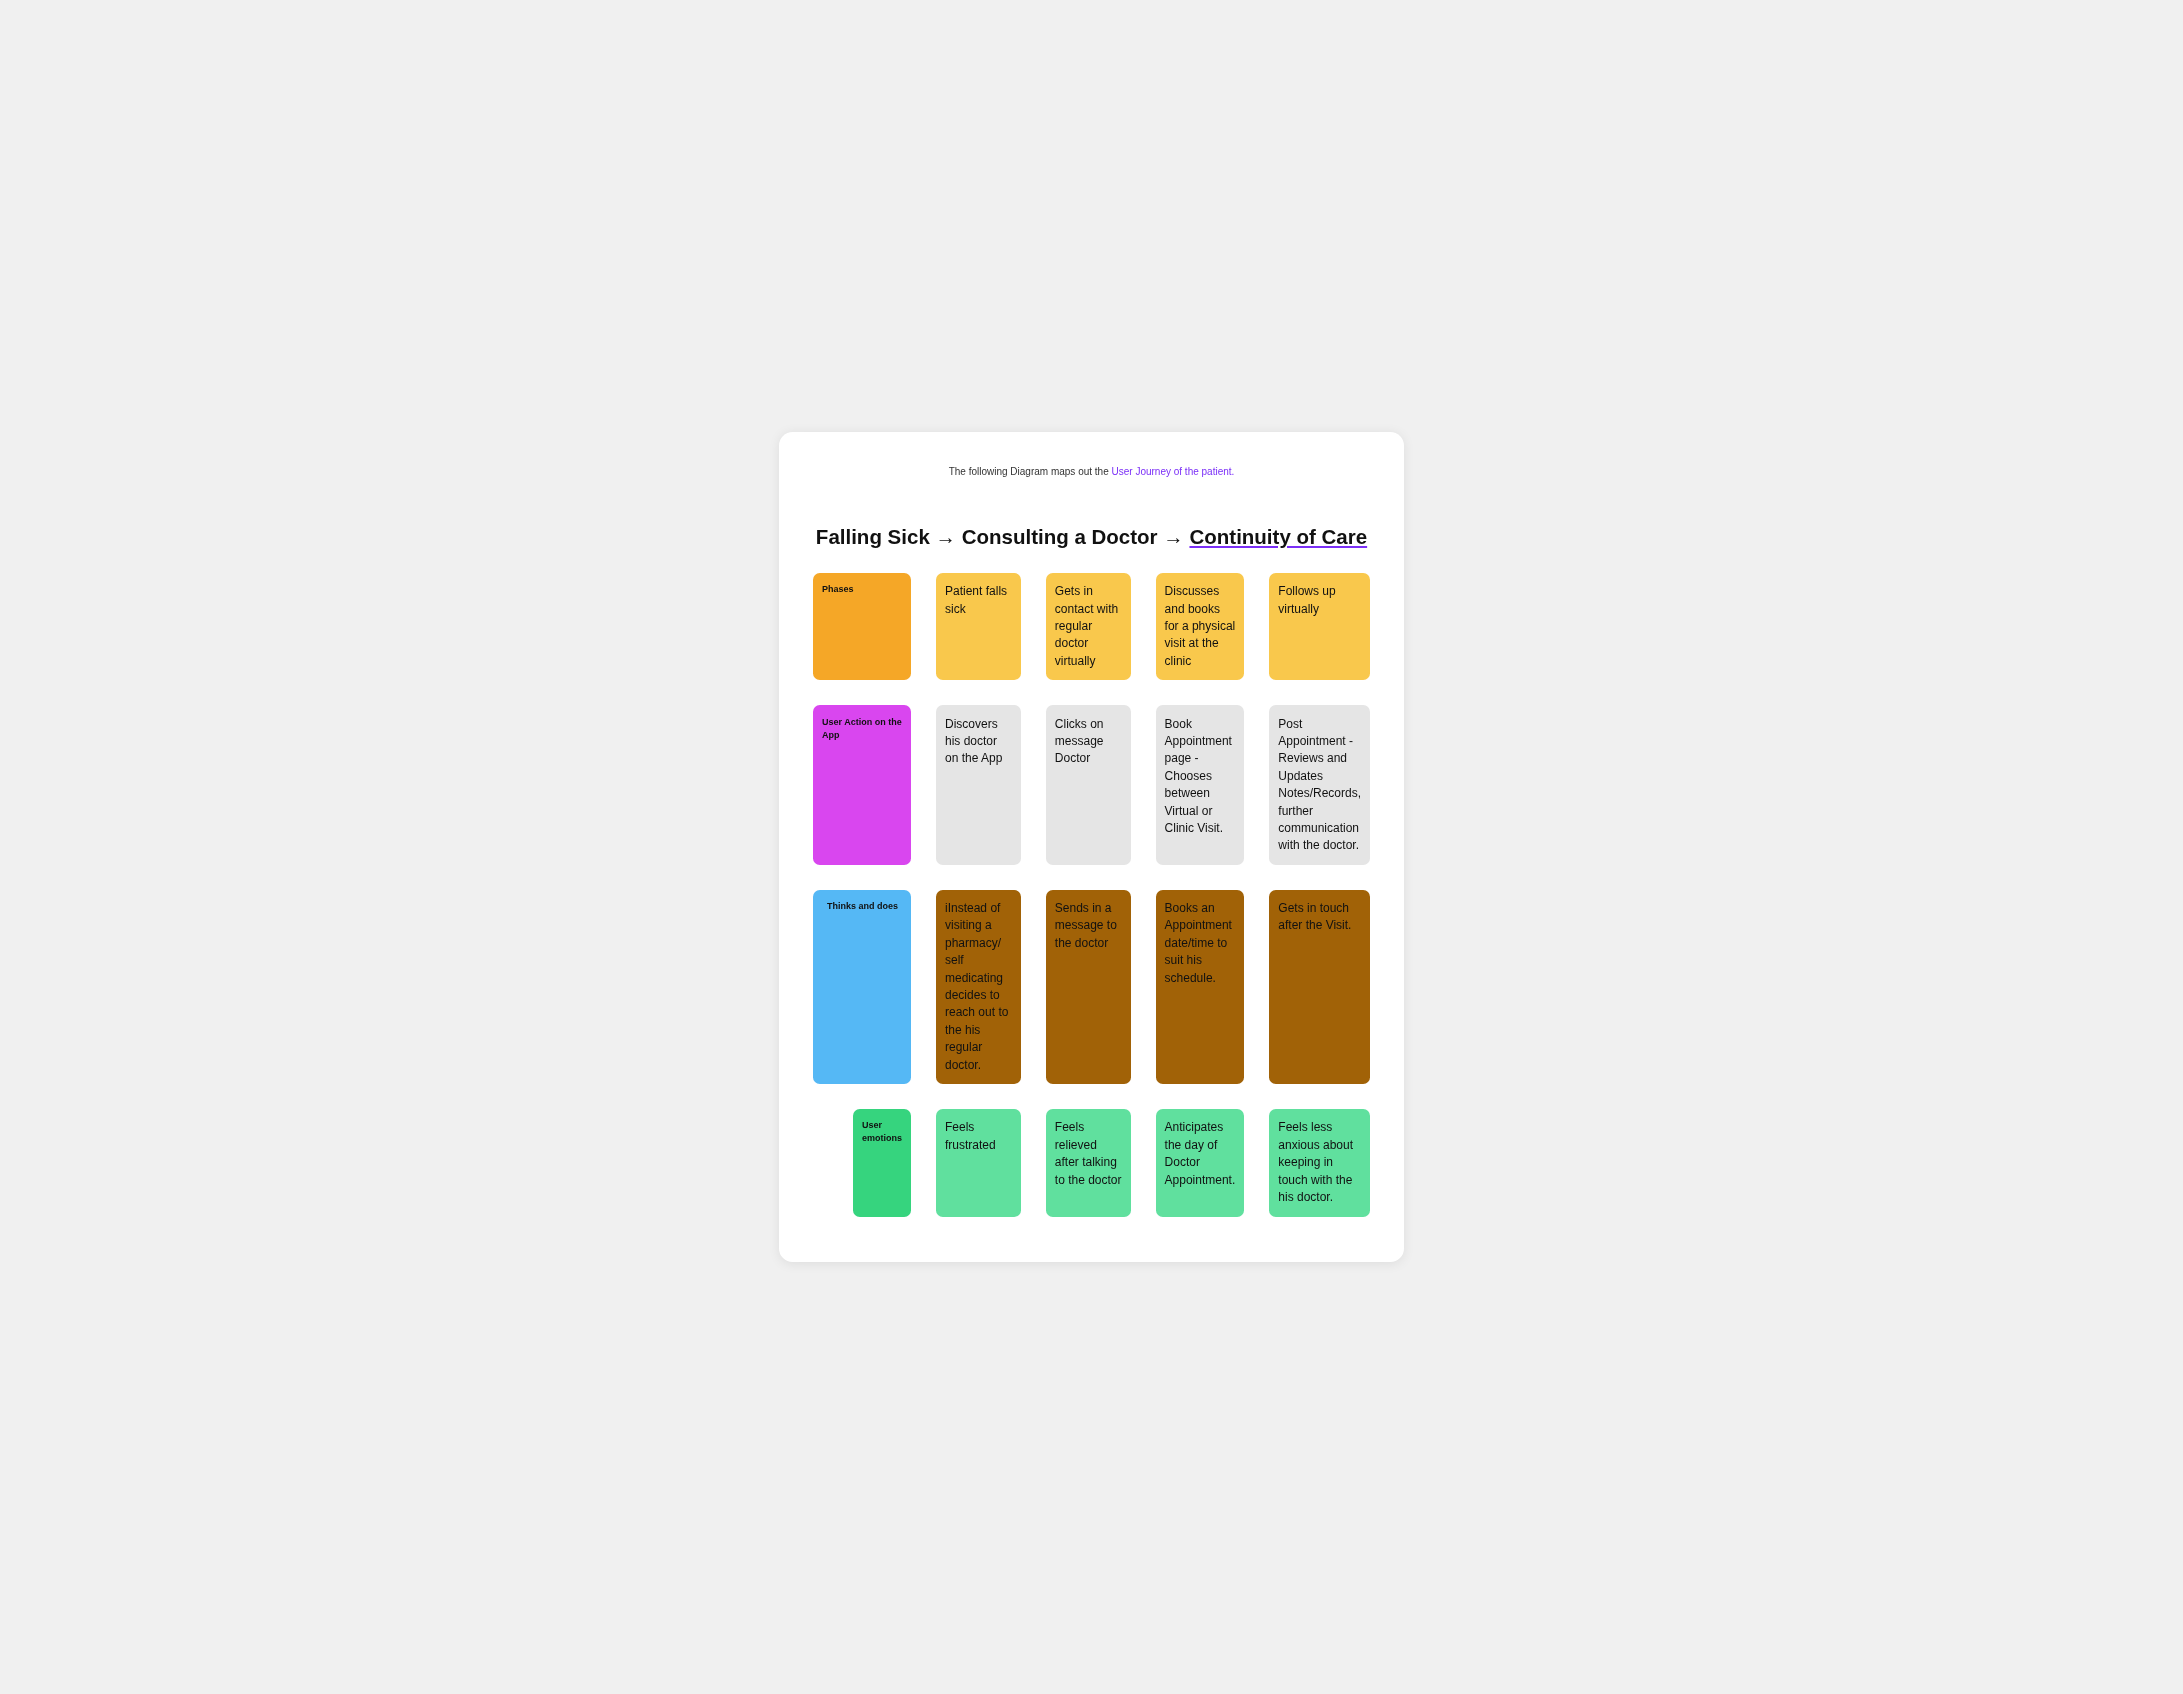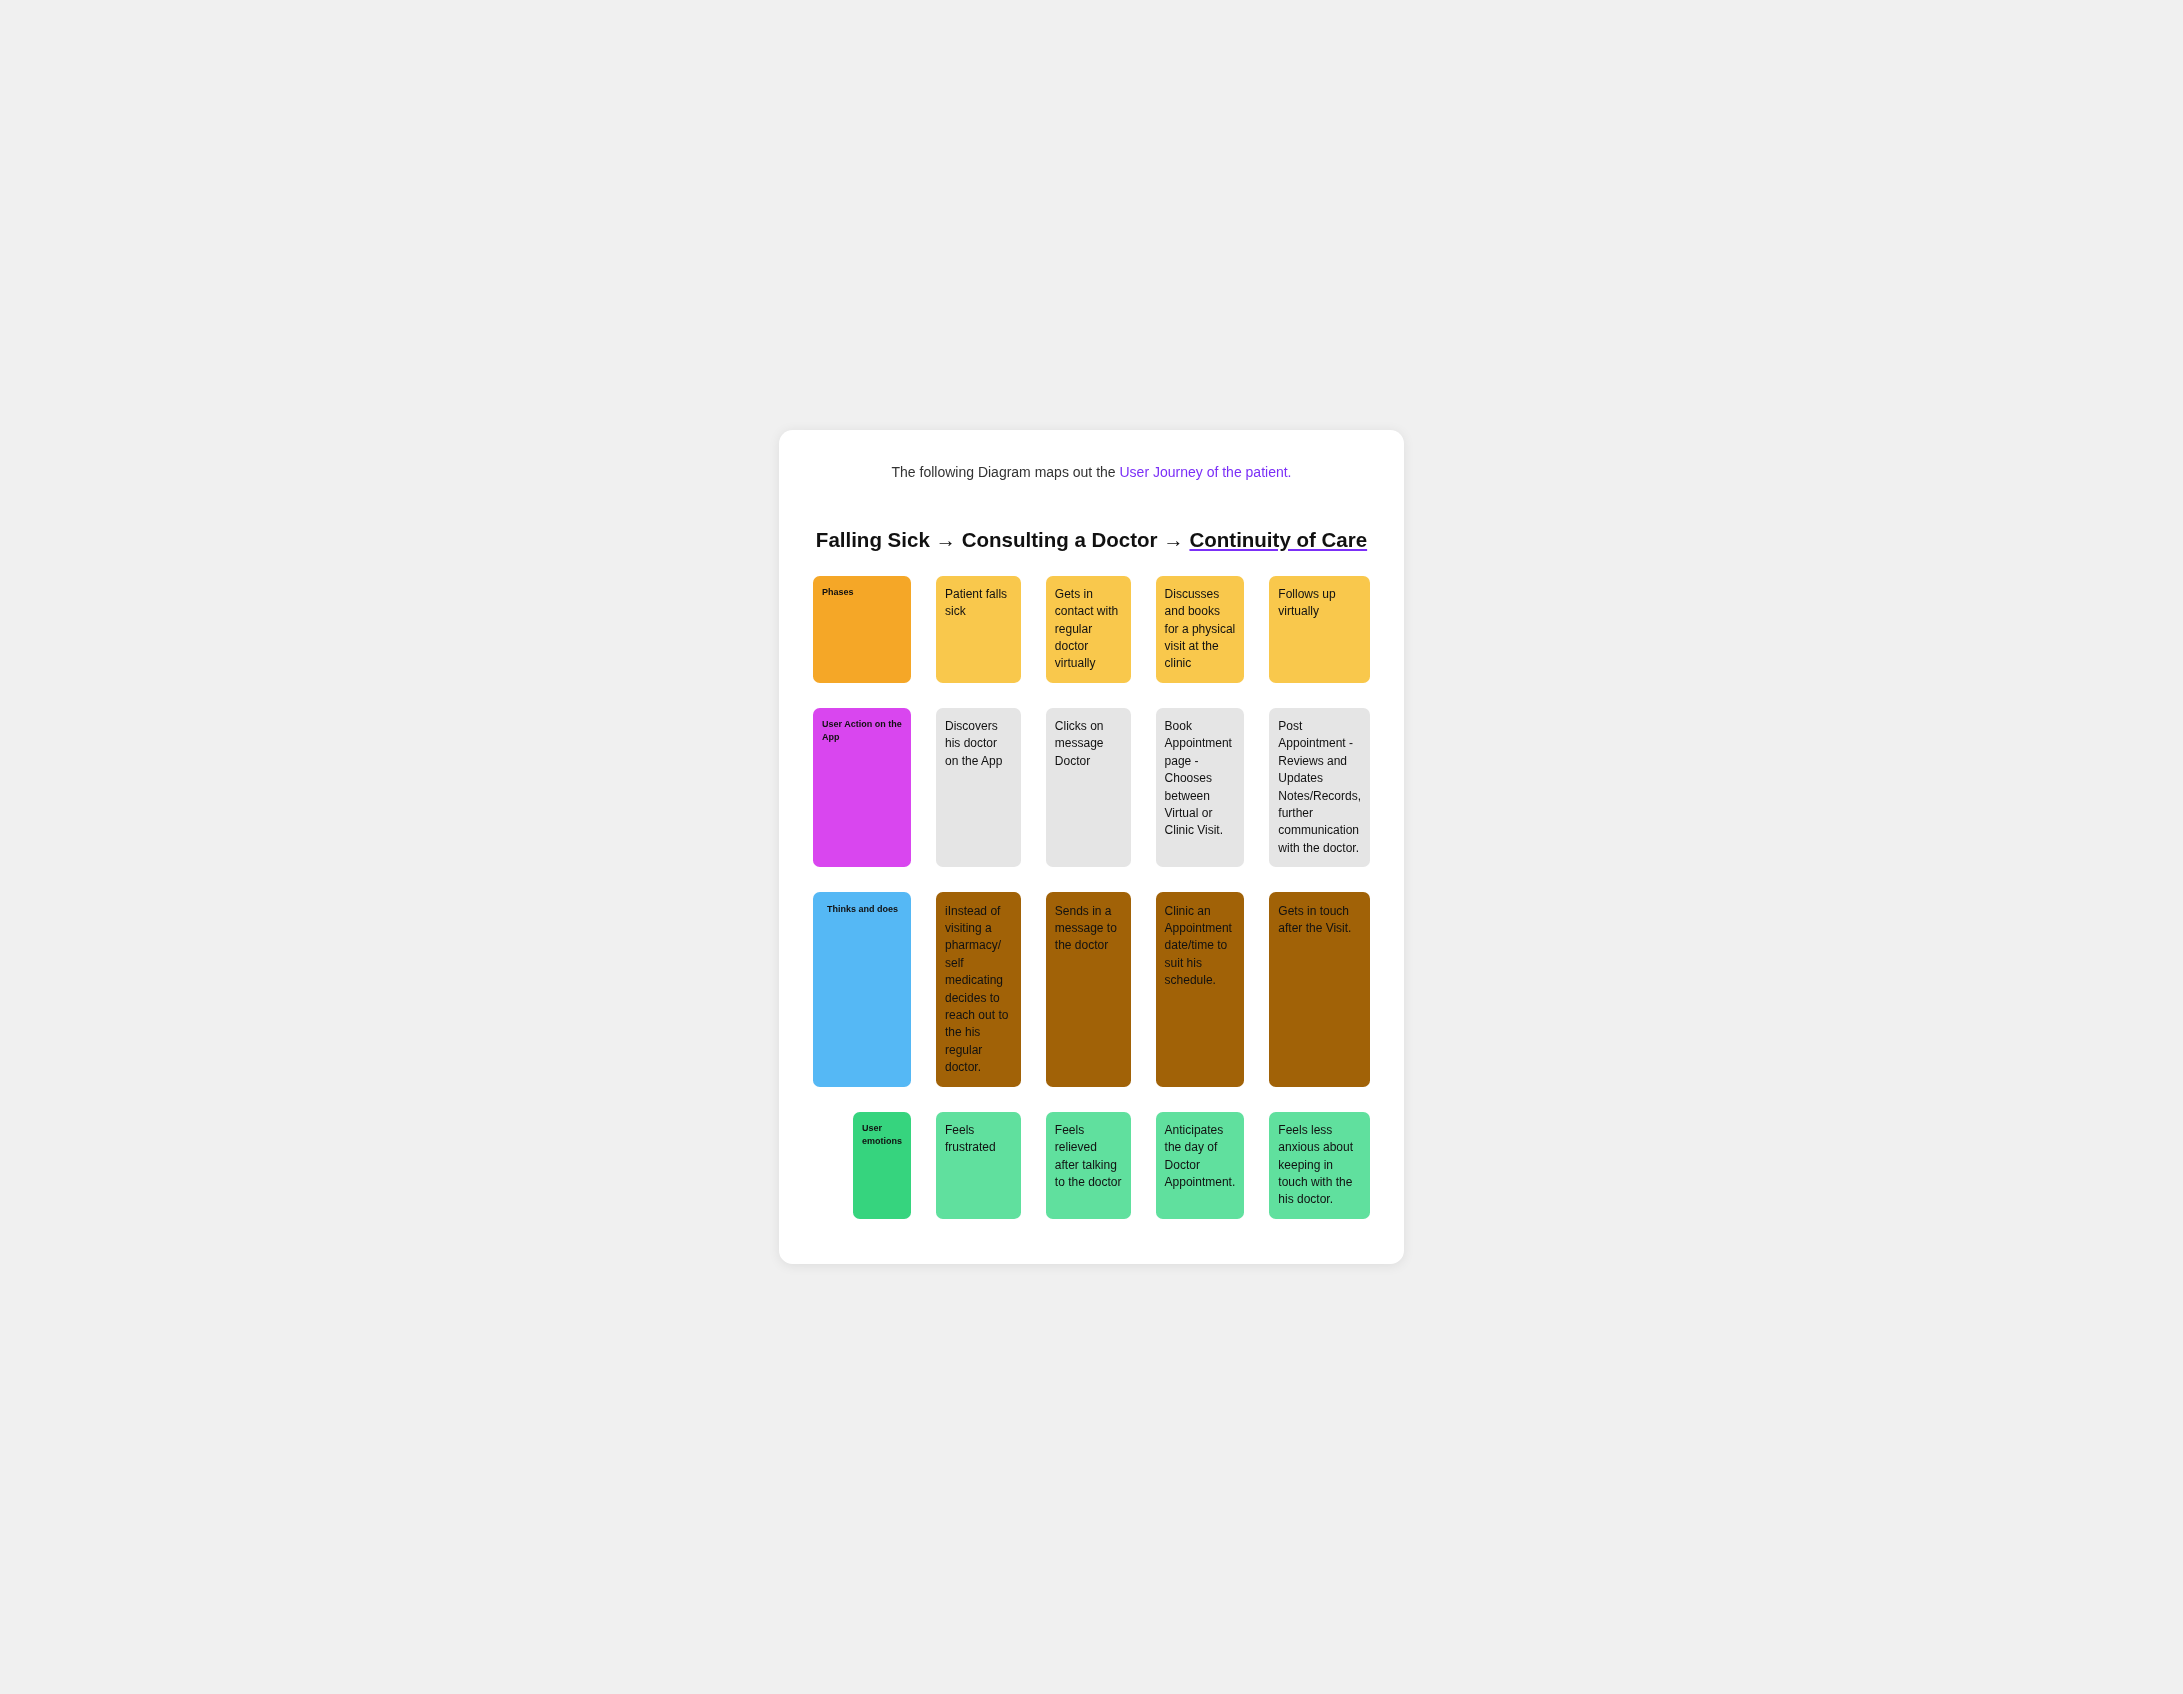--- a/index.html
+++ b/index.html
@@ -25,7 +25,7 @@
       margin-bottom: 23px;
     }
     .subtitle {
-      font-size: 14px;
+      font-size: 10px;
       color: #333;
       margin-bottom: 8px;
     }

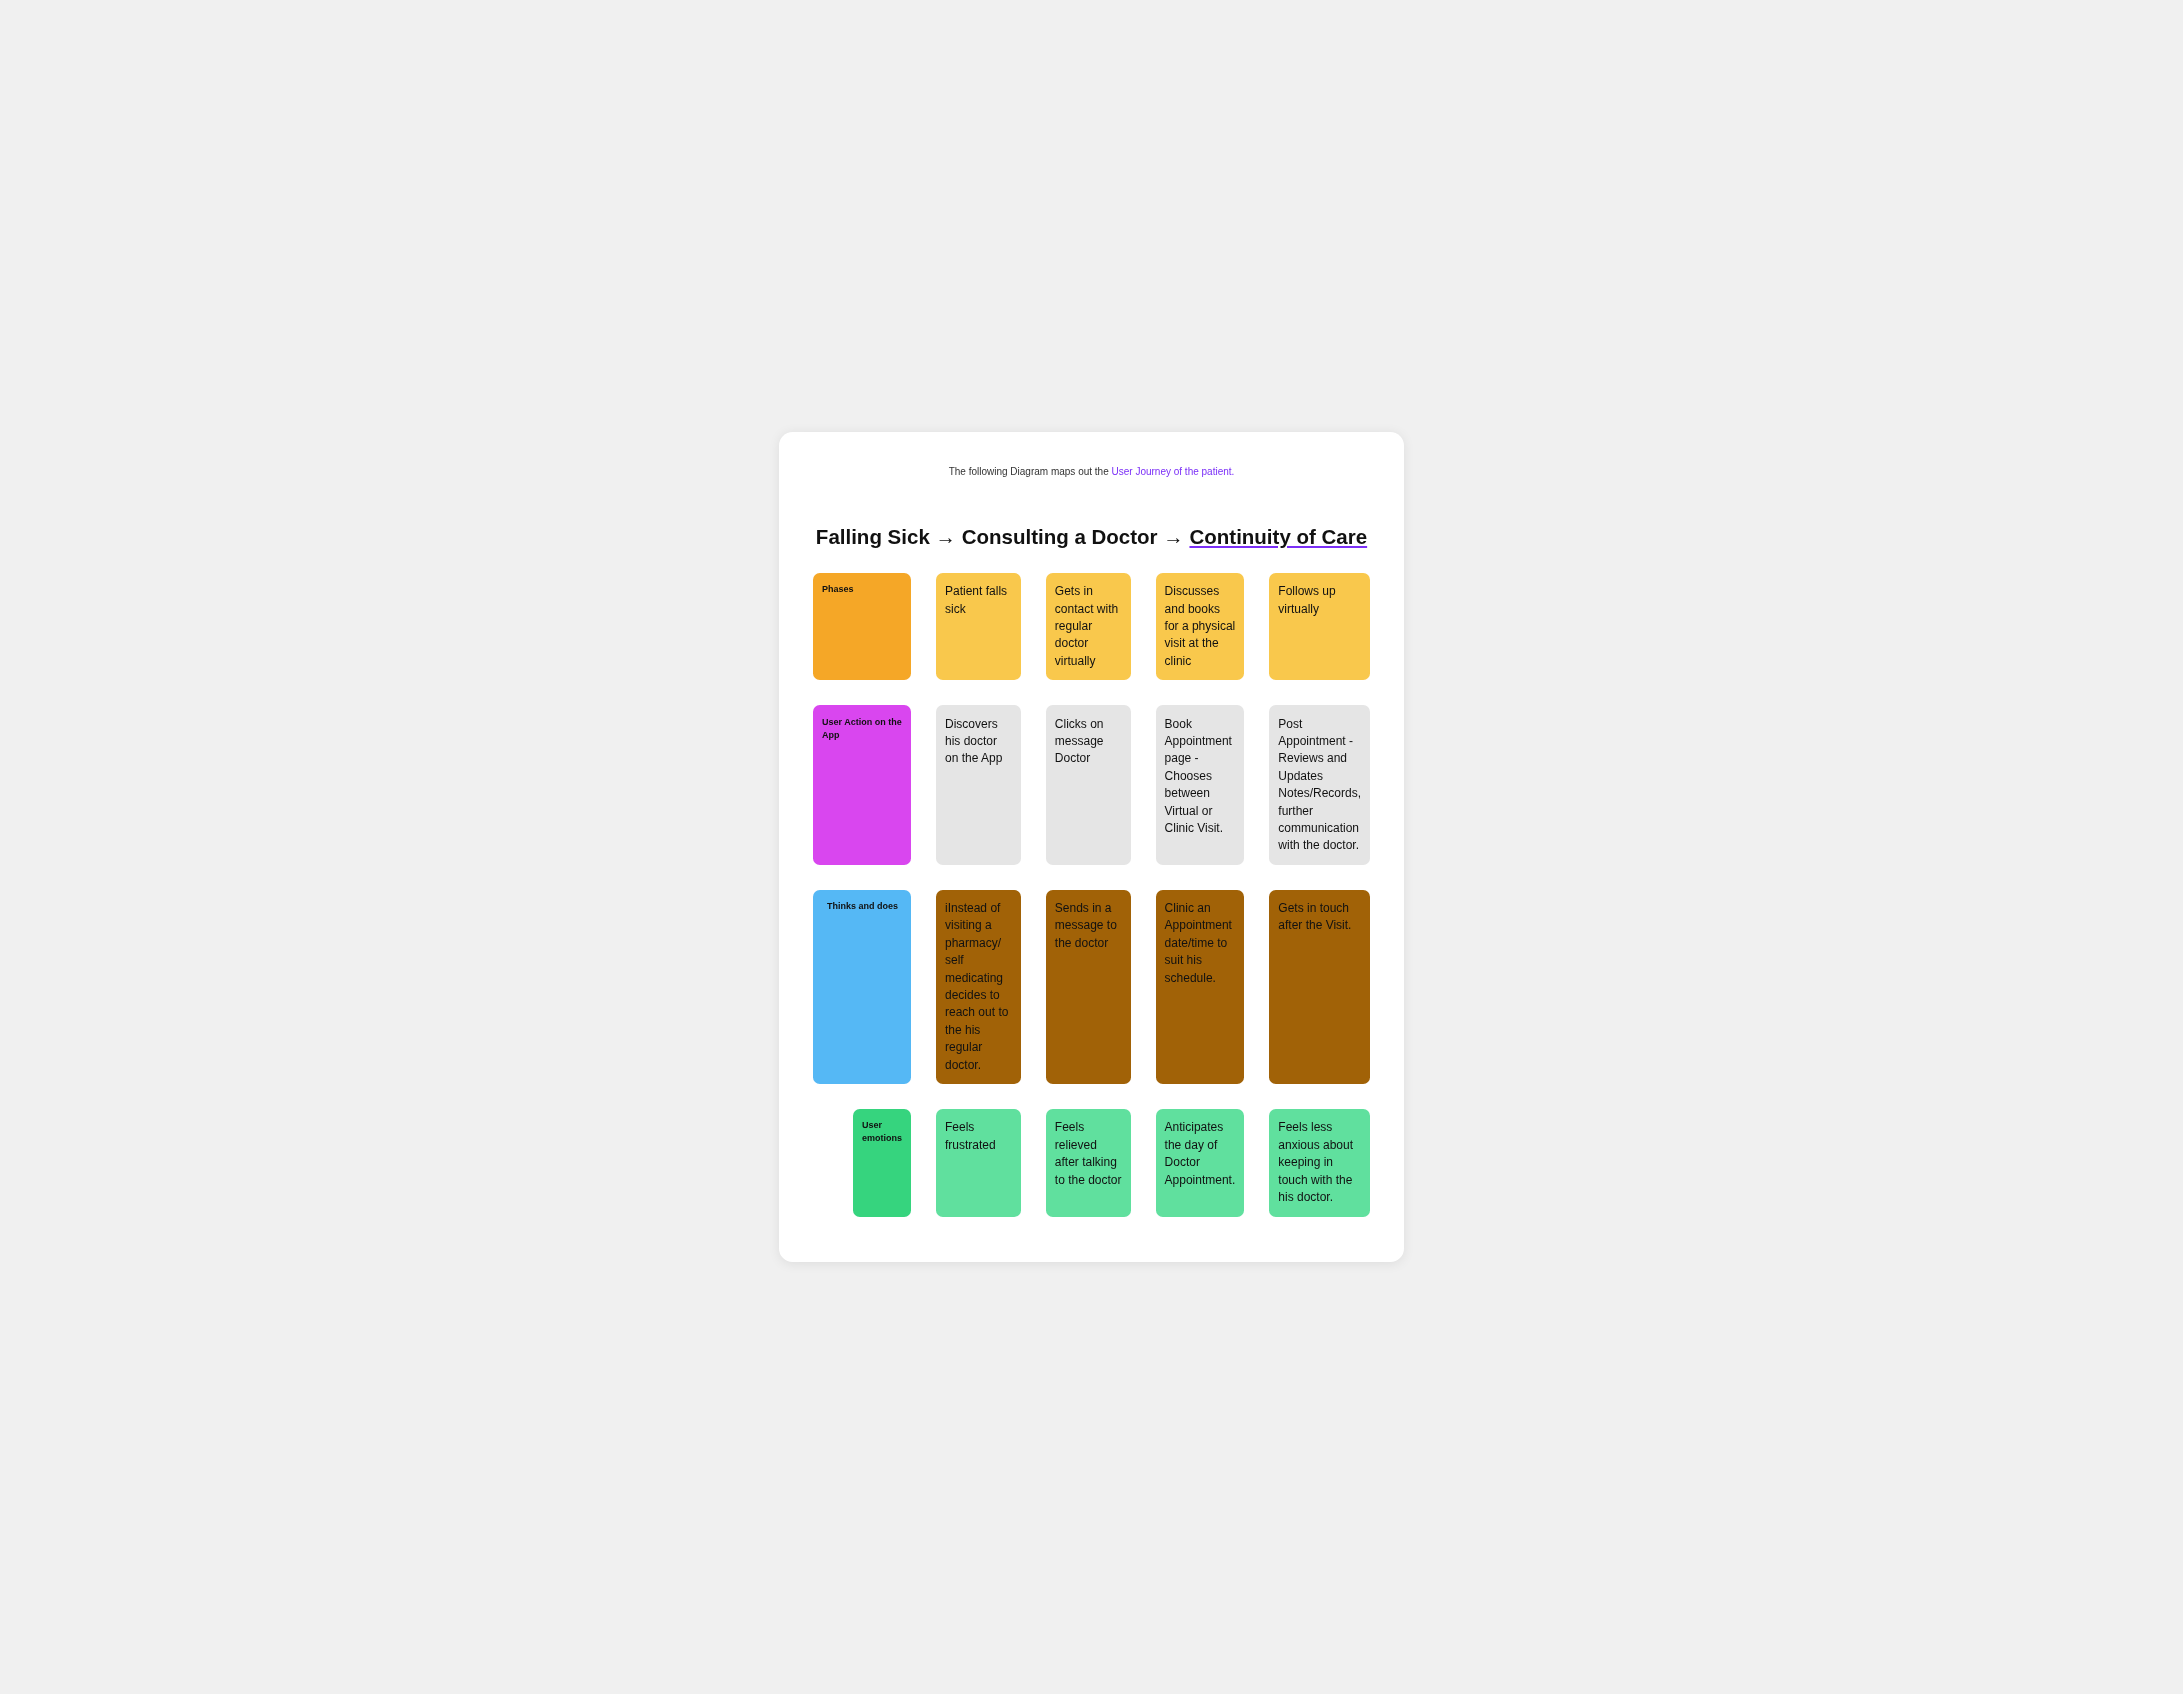--- a/index.html
+++ b/index.html
@@ -101,7 +101,7 @@
       <div class="cell label-cell c-blue-dark">Thinks and does</div>
       <div class="cell c-blue-mid">iInstead of visiting a pharmacy/ self medicating decides to reach out to the his regular doctor.</div>
       <div class="cell c-blue-mid">Sends in a message to the doctor</div>
-      <div class="cell c-blue-mid">Clinic an Appointment date/time to suit his schedule.</div>
+      <div class="cell c-blue-mid">Books an Appointment date/time to suit his schedule.</div>
       <div class="cell c-blue-mid">Gets in touch after the Visit.</div>
       <div class="cell label-cell c-green-dark">User emotions</div>
       <div class="cell c-green-mid">Feels frustrated</div>

